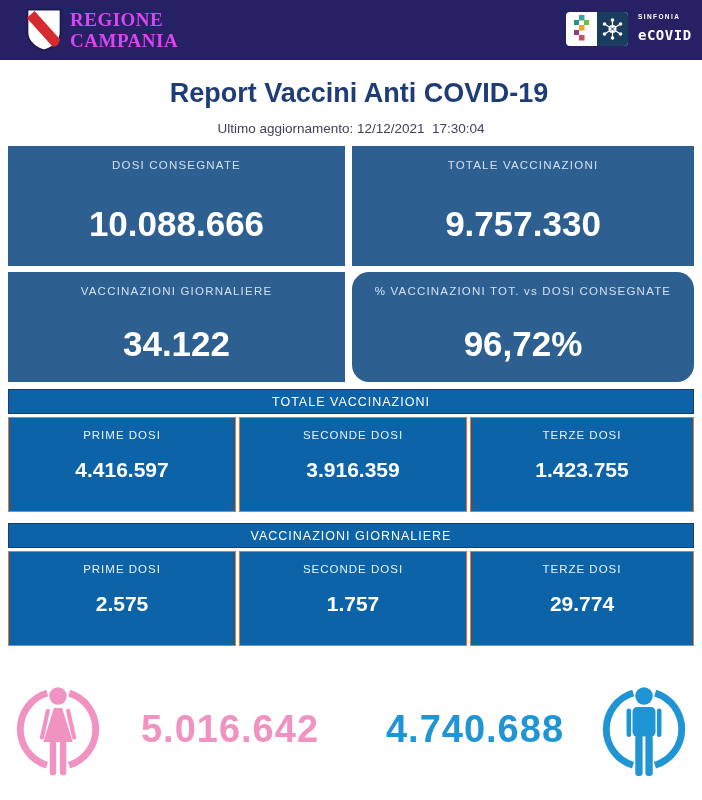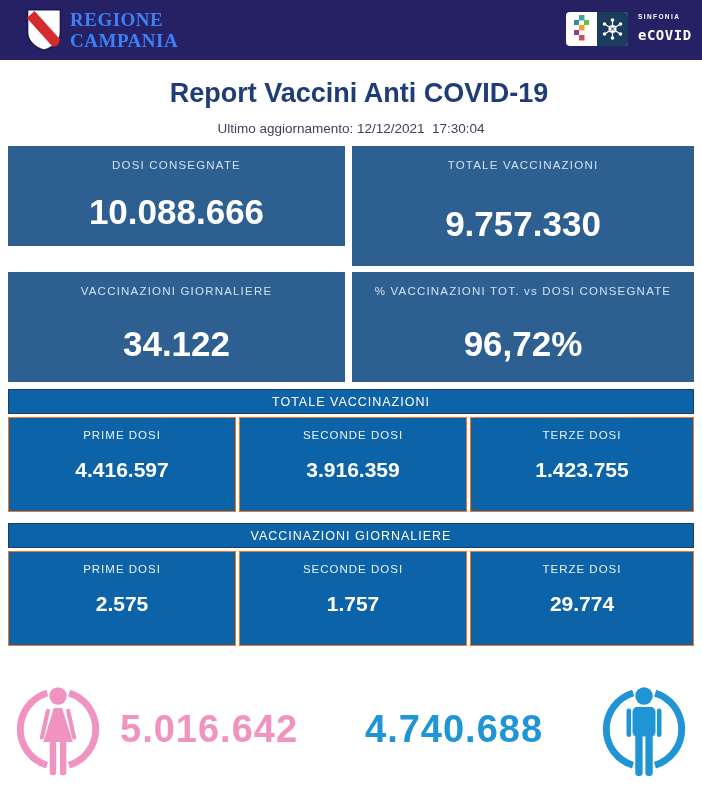--- a/index.html
+++ b/index.html
@@ -9,7 +9,7 @@
   
   .topbar{position:absolute;left:0;top:0;width:702px;height:60px;background:#262064;}
   .shield{position:absolute;left:25px;top:7px;width:38px;height:46px;}
-  .region-name{position:absolute;left:70px;top:9px;color:#3b82f6;
+  .region-name{position:absolute;left:70px;top:9px;color:#d946ef;
     font-family:"Liberation Serif",serif;font-weight:bold;font-size:19px;line-height:21px;letter-spacing:0.5px;}
   .sinfonia-box{position:absolute;left:566px;top:12px;width:62px;height:34px;background:#ffffff;border-radius:4px;overflow:hidden;}
   .virus-box{position:absolute;right:0;top:0;width:31px;height:34px;background:#1a3c5e;}

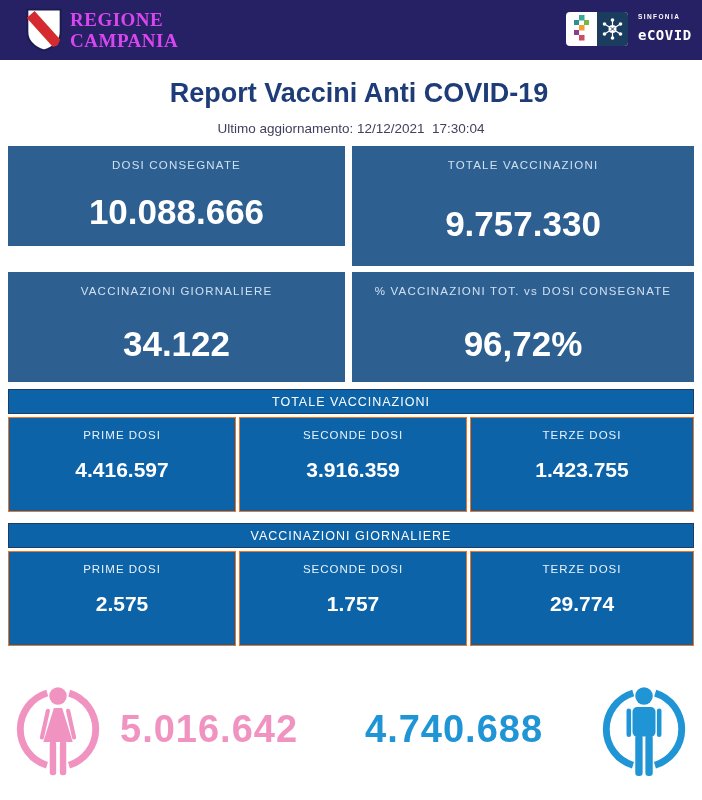--- a/index.html
+++ b/index.html
@@ -28,7 +28,7 @@
   .kpi .lbl{margin-top:13px;text-align:center;font-size:11.5px;letter-spacing:1.2px;color:#cfe0f0;}
   .kpi .val{position:absolute;left:0;right:0;top:60%;transform:translateY(-35%);
     text-align:center;font-size:35px;font-weight:bold;line-height:1.1;}
-  #kpi-0{left:8px;top:146px;width:337px;height:100px;}
+  #kpi-0{left:8px;top:146px;width:337px;height:120px;}
   #kpi-1{left:352px;top:146px;width:342px;height:120px;}
   #kpi-2{left:8px;top:272px;width:337px;height:110px;}
   #kpi-3{left:352px;top:272px;width:342px;height:110px;}

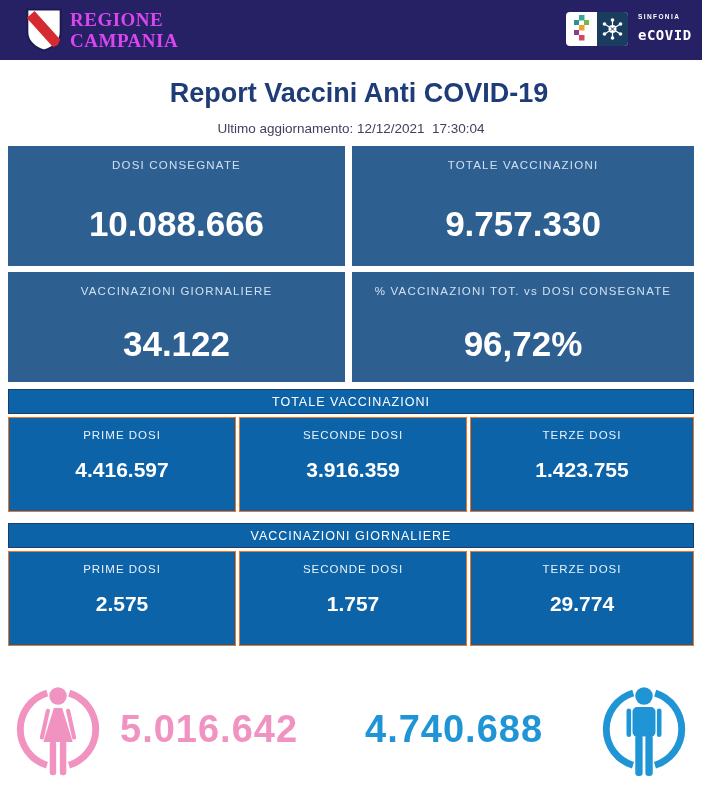--- a/index.html
+++ b/index.html
@@ -31,7 +31,7 @@
   #kpi-0{left:8px;top:146px;width:337px;height:120px;}
   #kpi-1{left:352px;top:146px;width:342px;height:120px;}
   #kpi-2{left:8px;top:272px;width:337px;height:110px;}
-  #kpi-3{left:352px;top:272px;width:342px;height:110px;}
+  #kpi-3{left:352px;top:272px;width:342px;height:110px;border-radius:17px;}
 
   
   .section-header{position:absolute;left:8px;width:686px;height:25px;background:#0d63a8;

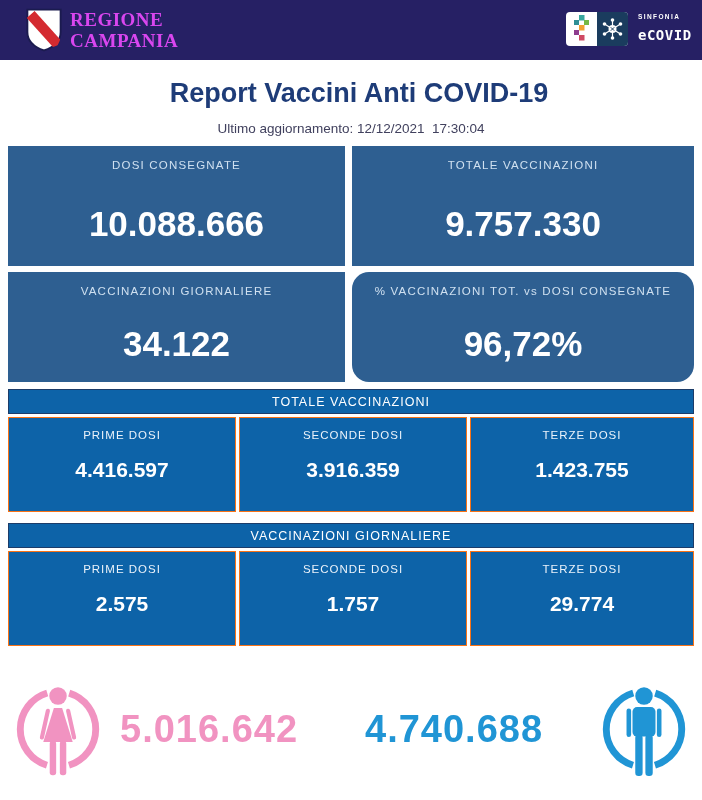--- a/index.html
+++ b/index.html
@@ -54,7 +54,7 @@
   .gender-icon{position:absolute;top:682px;width:92px;height:98px;}
   #female-icon{left:12px;}
   #male-icon{left:598px;}
-  .gender-count{position:absolute;top:708px;width:220px;
+  .gender-count{position:absolute;top:708px;width:220px;text-align:center;
     font-size:38px;font-weight:bold;letter-spacing:1px;}
   #female-count{left:120px;color:#f193c1;}
   #male-count{left:365px;color:#2095d5;}

